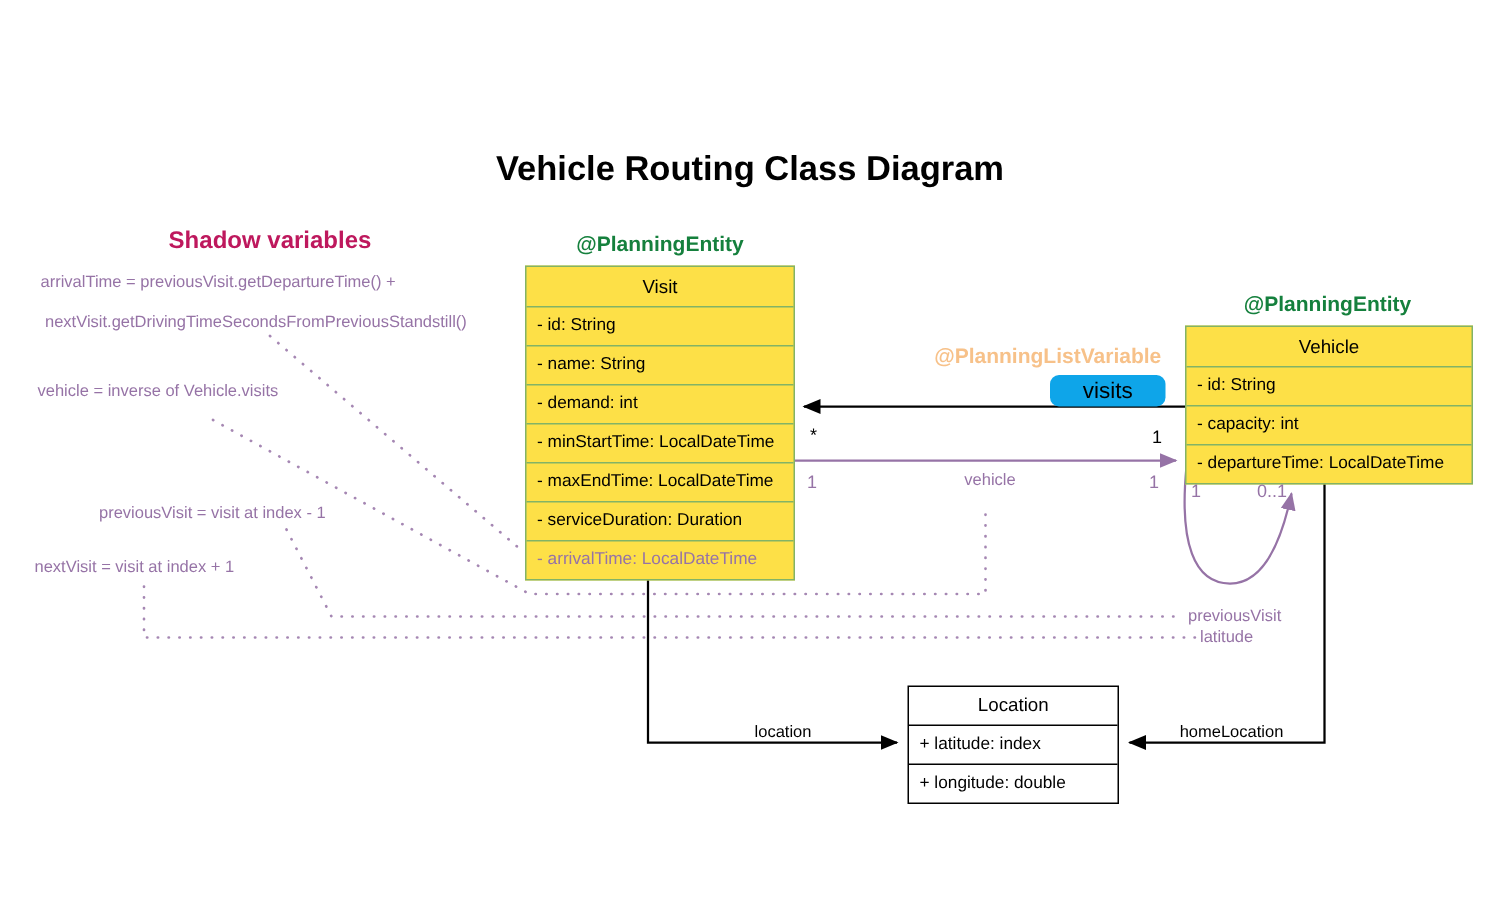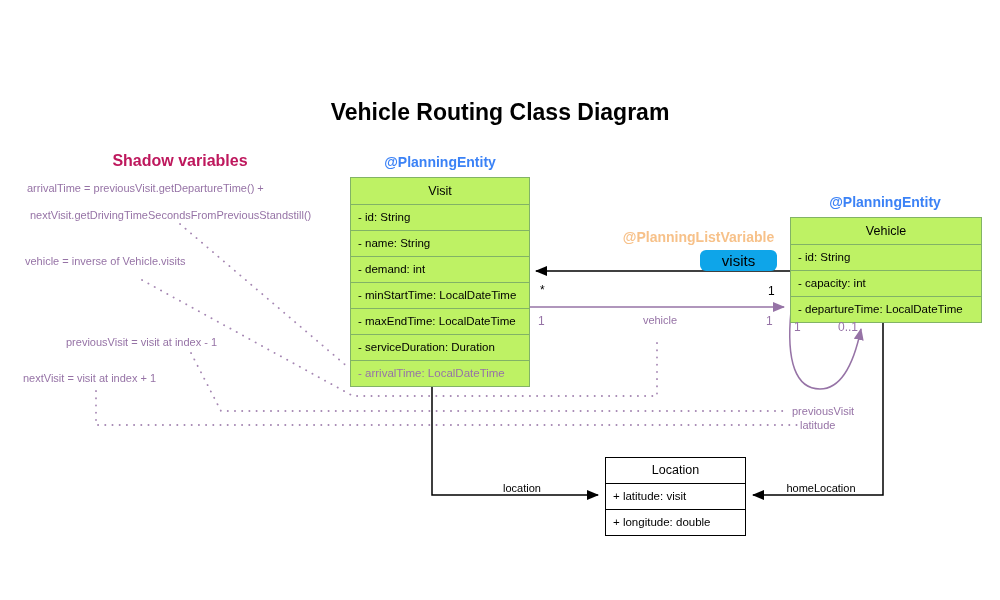--- a/index.html
+++ b/index.html
@@ -25,7 +25,7 @@
   #shadow-note-4{left:23px;top:372px;}
   
   .entity-annotation{
-    font-size:14px;font-weight:bold;color:#3b82f6;text-align:center;white-space:nowrap;
+    font-size:14px;font-weight:bold;color:#15803d;text-align:center;white-space:nowrap;
   }
   #visit-annotation{left:360px;top:154px;width:160px;}
   #vehicle-annotation{left:805px;top:194px;width:160px;}

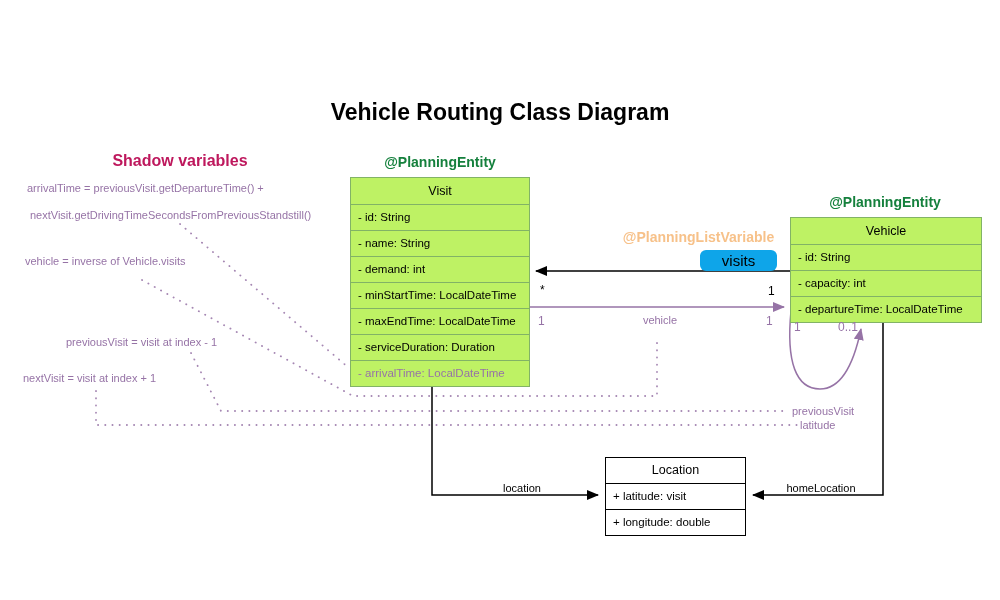--- a/index.html
+++ b/index.html
@@ -34,7 +34,7 @@
     font-size:14px;font-weight:bold;color:#f7c189;white-space:nowrap;
   }
   
-  .uml-box{box-sizing:border-box;background:#bef264;border:1px solid #82b366;}
+  .uml-box{box-sizing:border-box;background:#fde047;border:1px solid #82b366;}
   .uml-box .uml-title{
     height:26px;line-height:26px;text-align:center;
     font-size:12.5px;

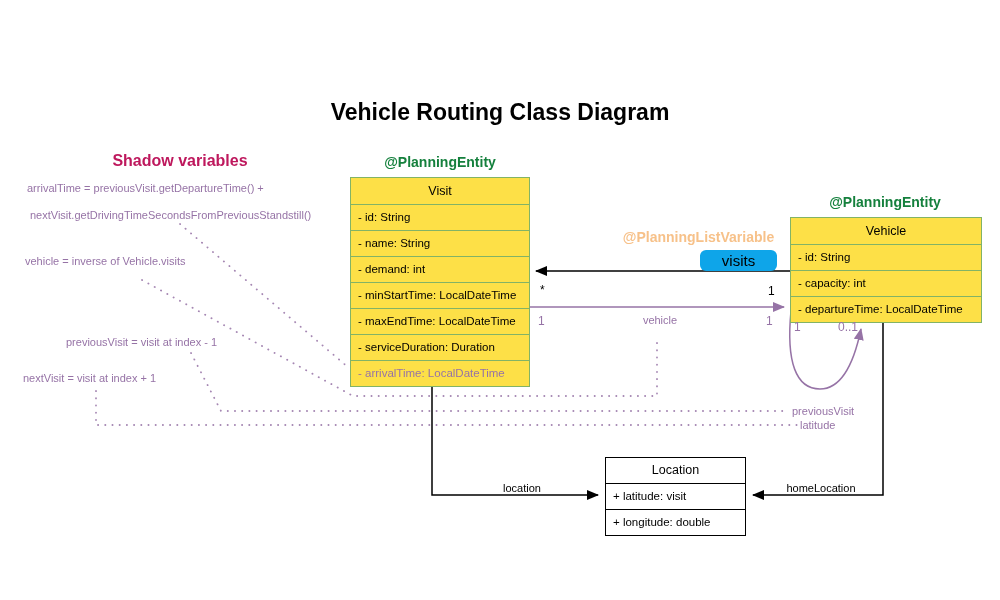--- a/index.html
+++ b/index.html
@@ -135,7 +135,7 @@
 
   <div class="abs uml-box" id="location-box">
     <div class="uml-title">Location</div>
-    <div class="uml-row">+ latitude: visit</div>
+    <div class="uml-row">+ latitude: index</div>
     <div class="uml-row">+ longitude: double</div>
   </div>
 

